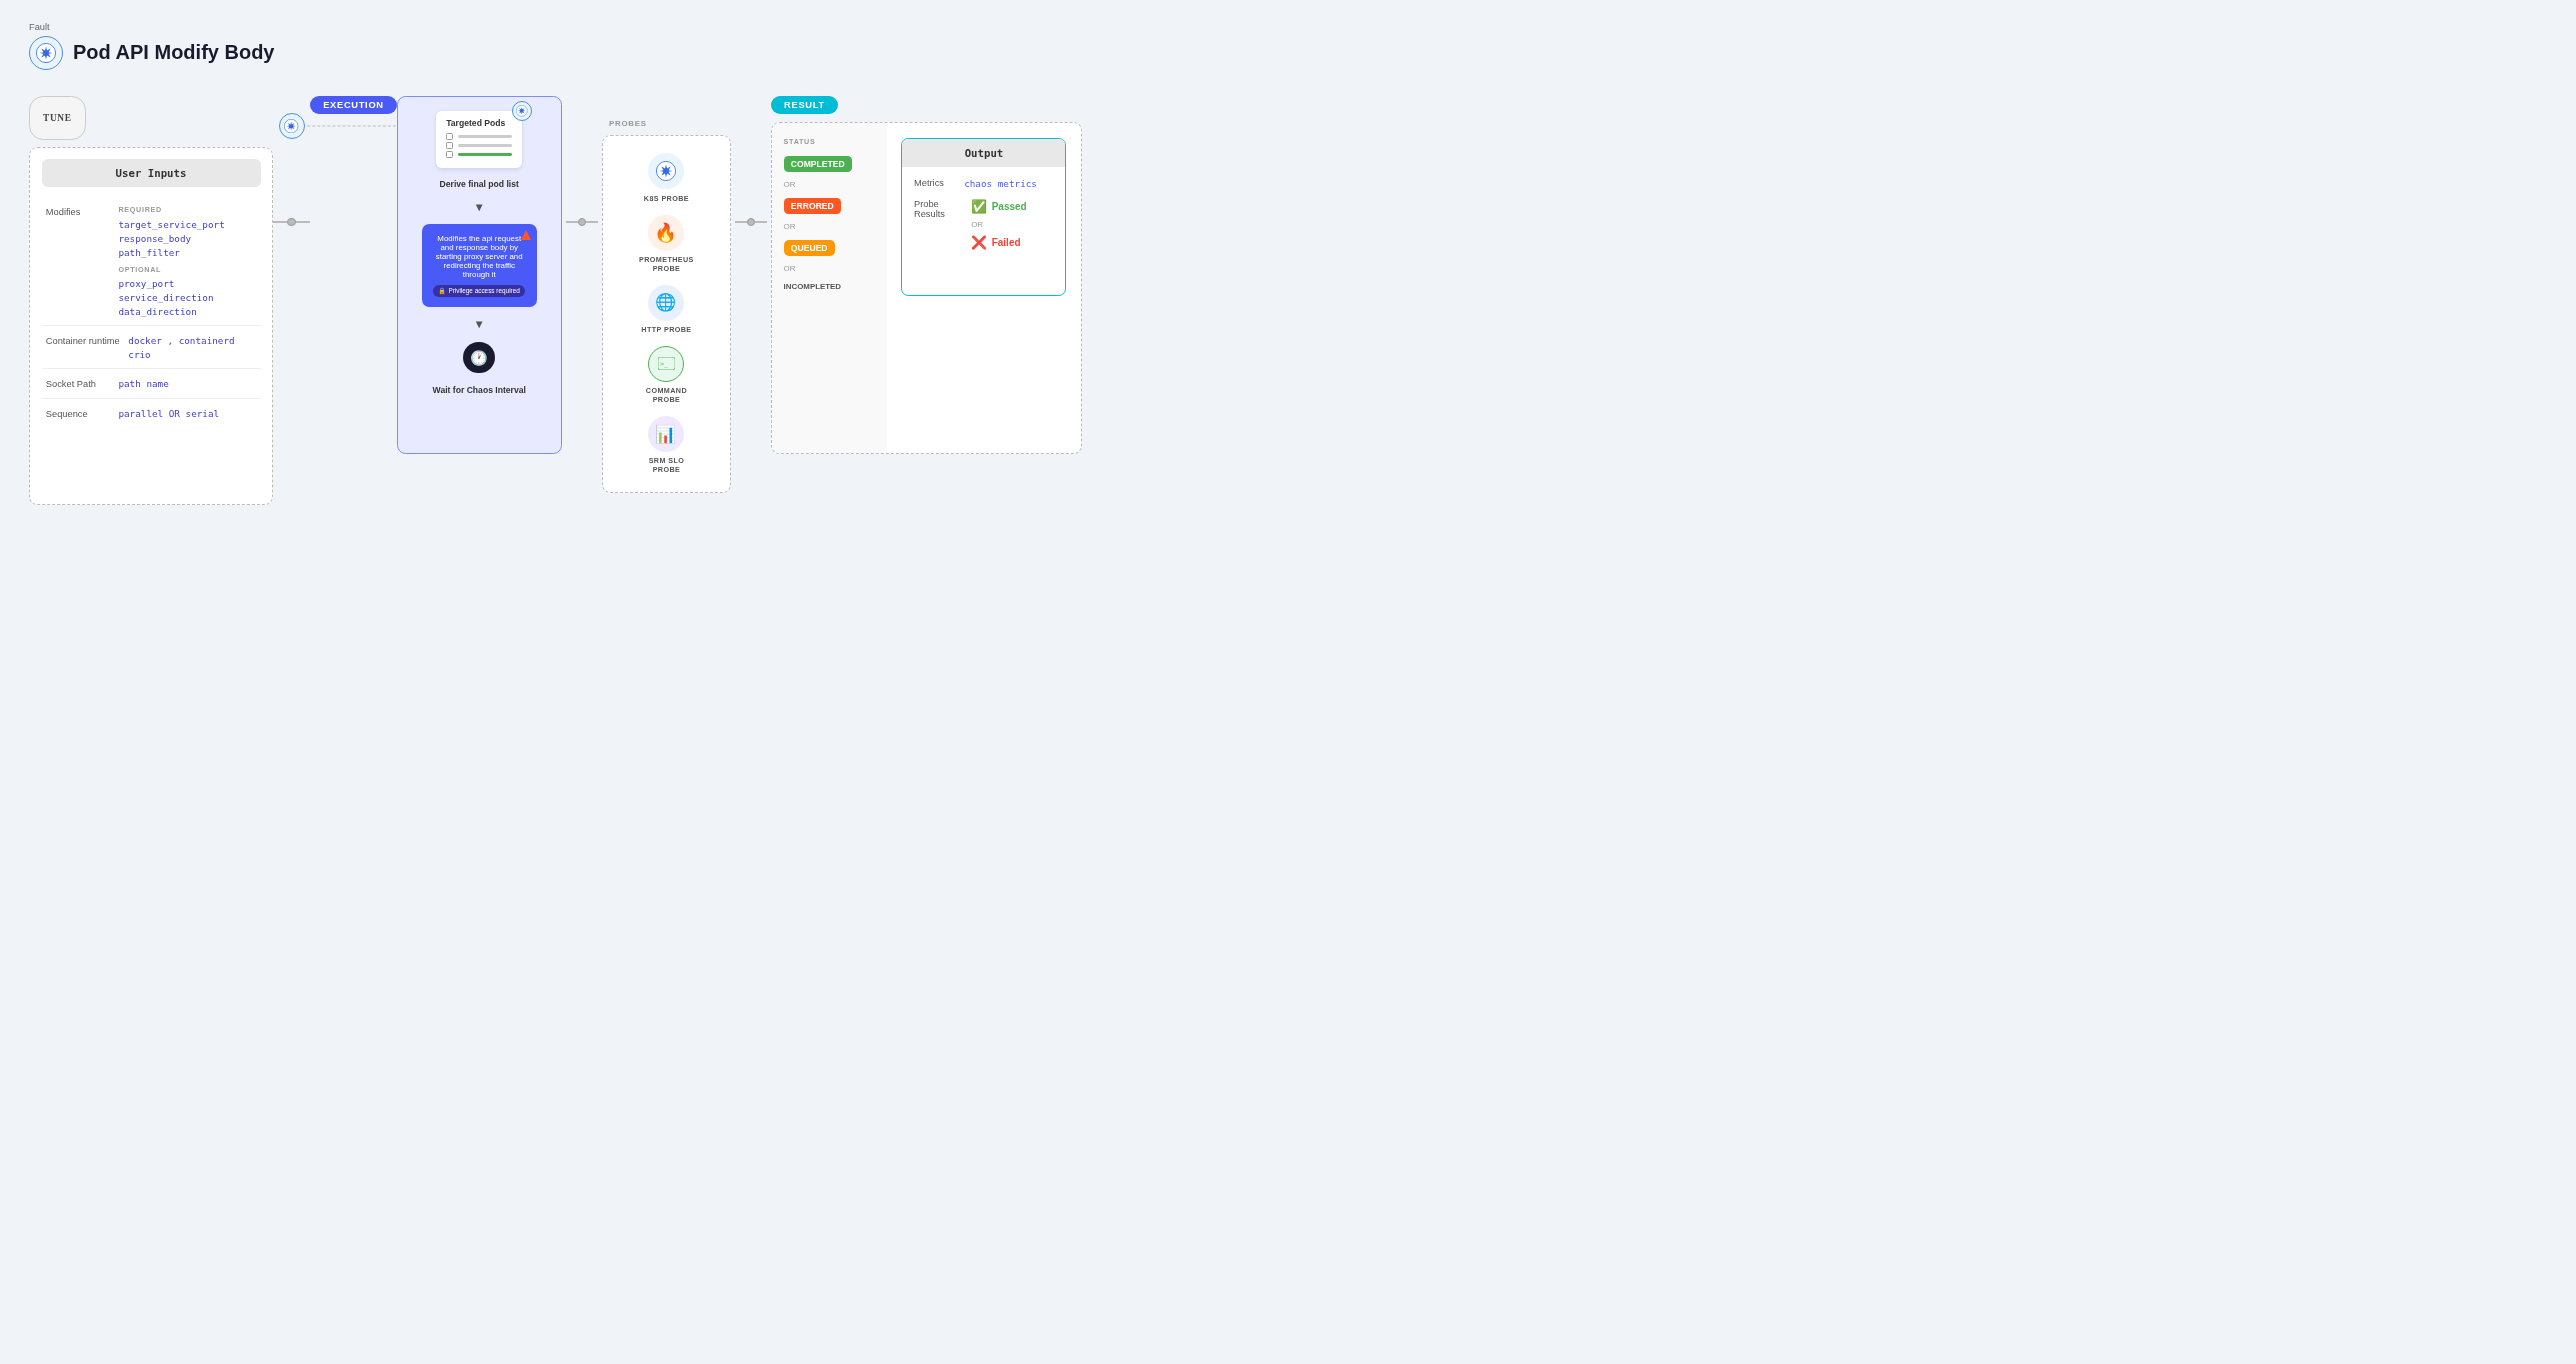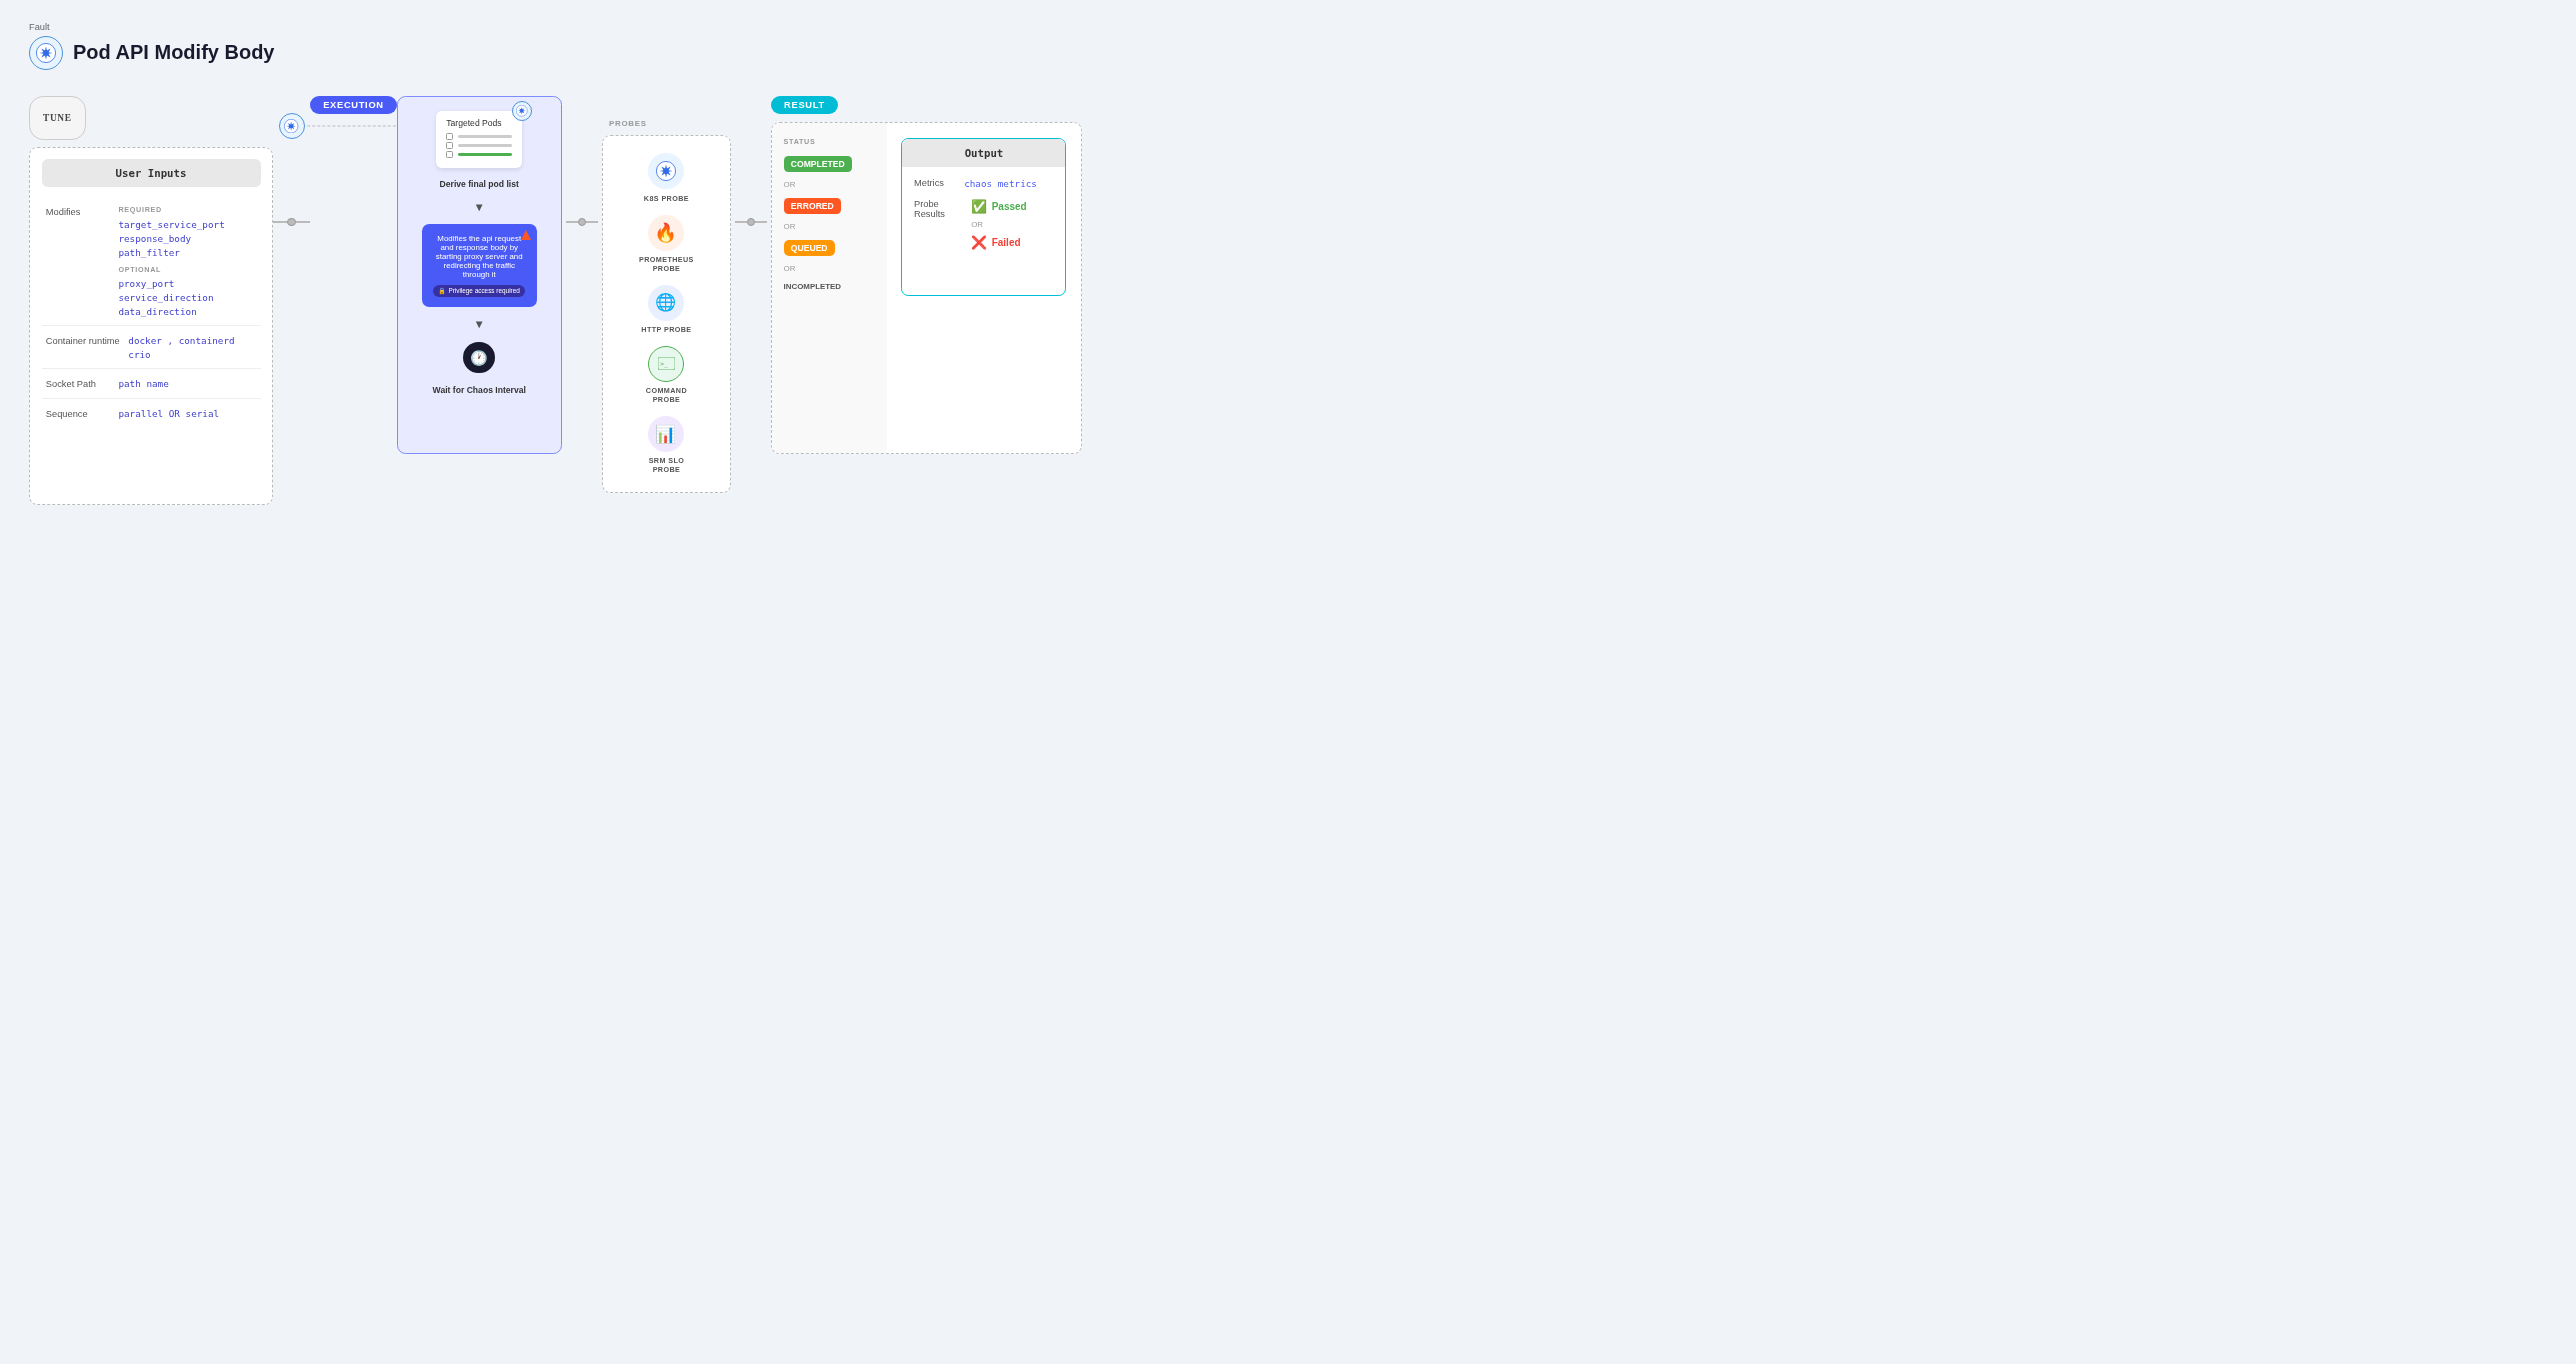--- a/index.html
+++ b/index.html
@@ -152,7 +152,7 @@
       box-shadow: 0 1.4px 4.3px rgba(0,0,0,0.1);
     }
     .targeted-pods-card .card-title {
-      font-weight: 400;
+      font-weight: 700;
       font-size: 8.6px;
       margin-bottom: 4.3px;
     }

